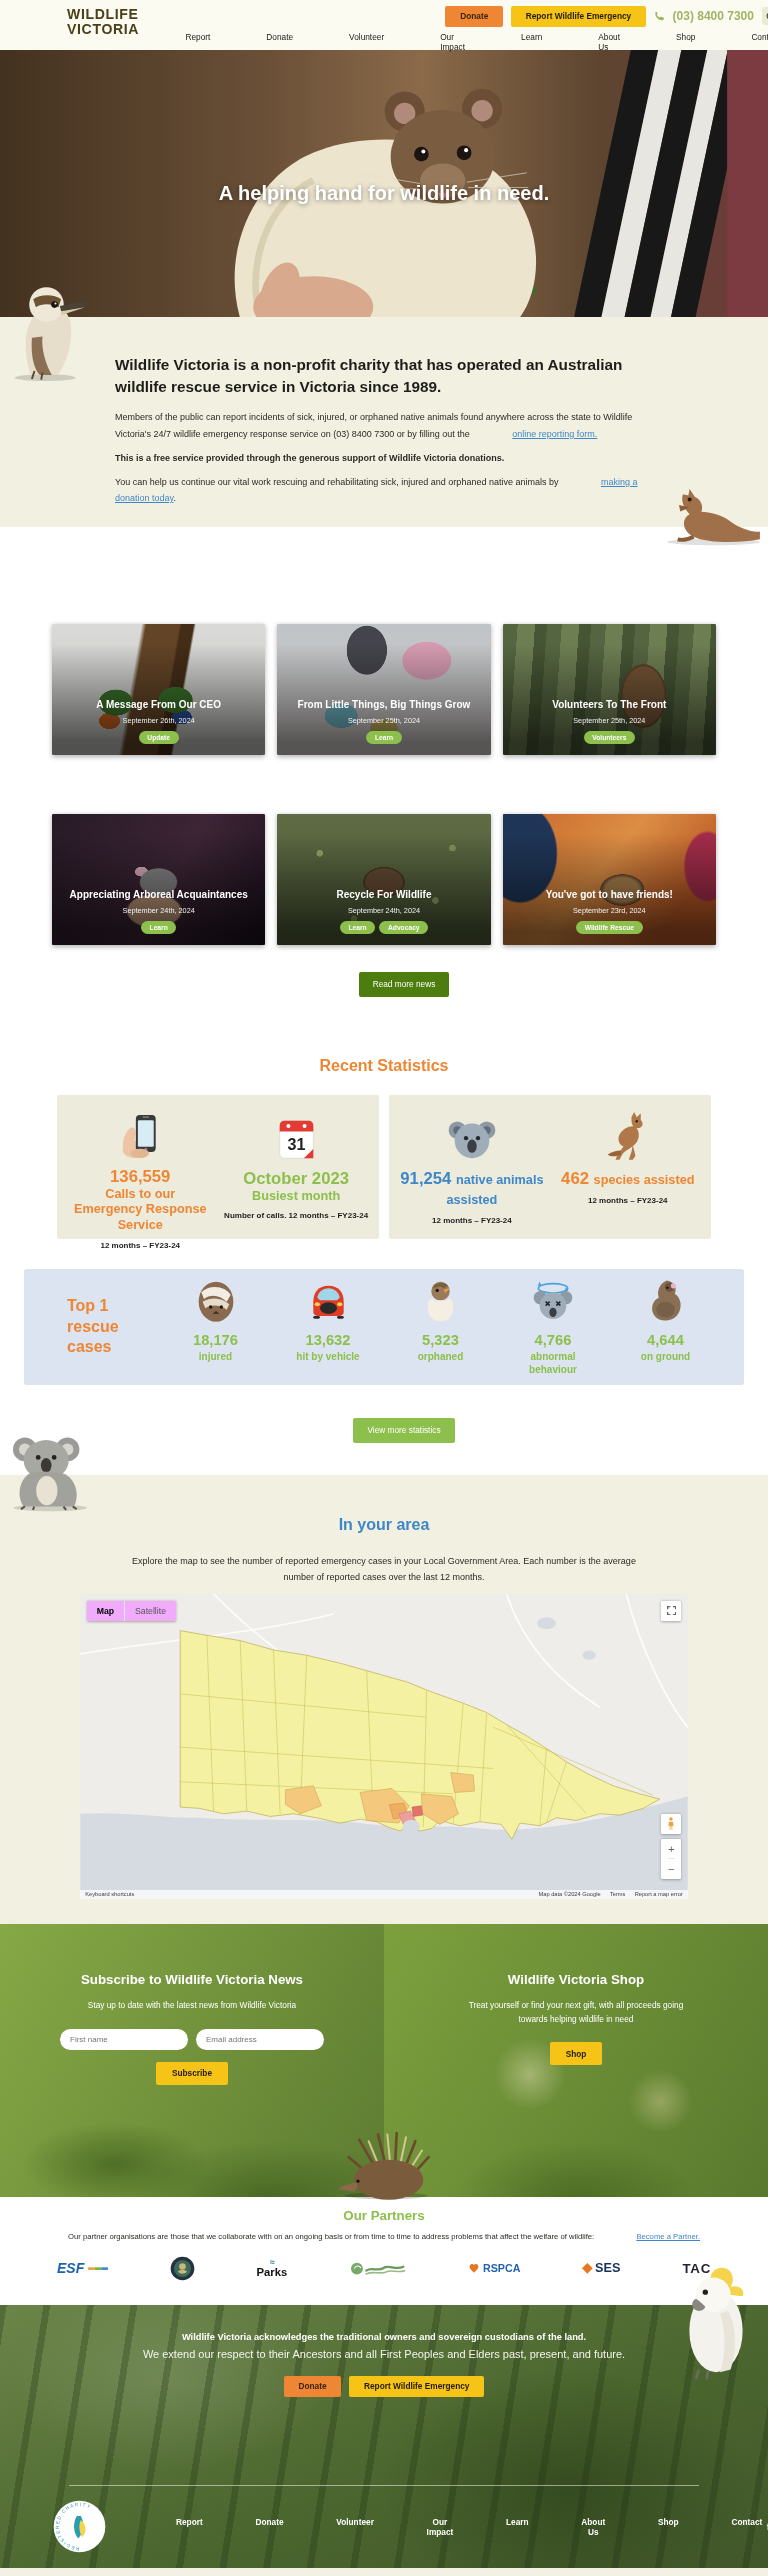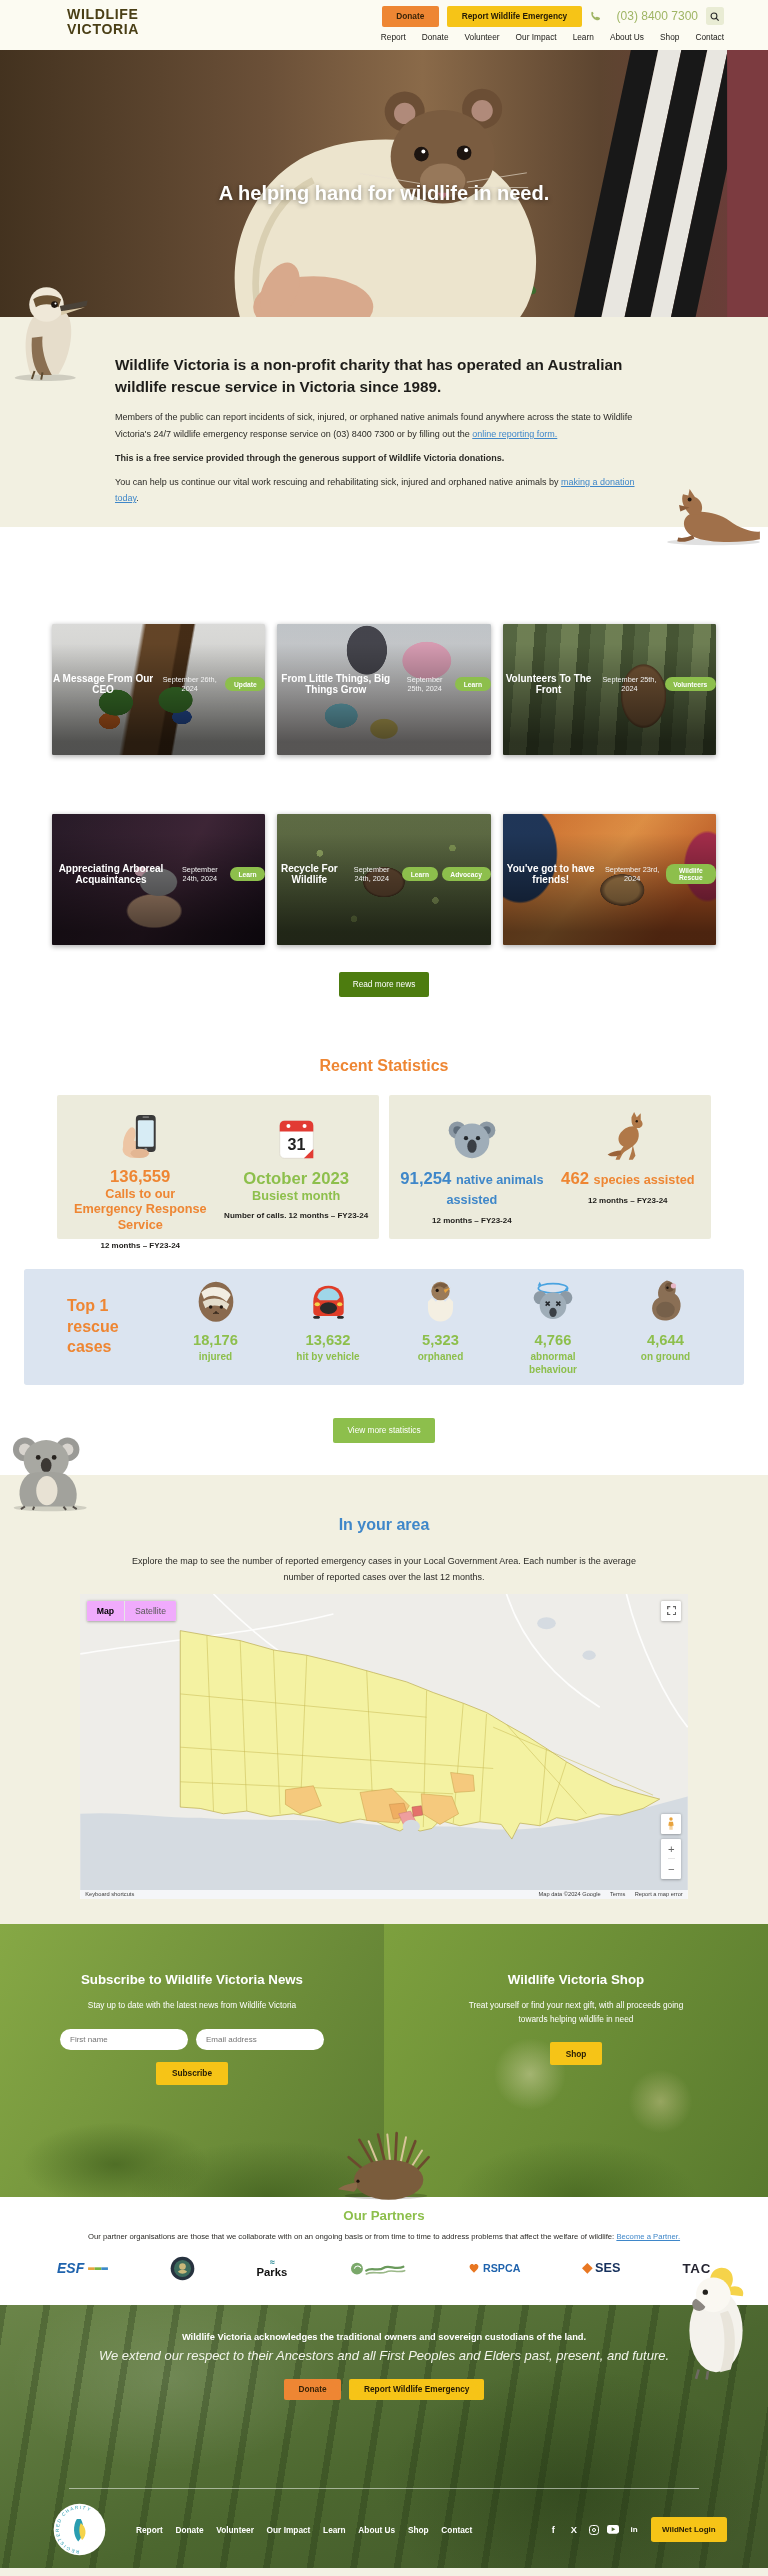--- a/index.html
+++ b/index.html
@@ -15,7 +15,7 @@
   .btn { border:none; cursor:pointer; font-family:inherit; font-weight:bold; }
   .btn-donate { background:#ee8633; color:#3a2408; font-size:8.3px; padding:5.3px 14.7px; border-radius:2px; }
   .btn-report { background:#f6c417; color:#231a05; font-size:8.3px; padding:5.3px 14.7px; border-radius:2px; }
-  .phone { display:flex; align-items:center; gap:16px; color:#9fb564; font-weight:normal; font-size:12px; }
+  .phone { display:flex; align-items:center; gap:8px; color:#9fb564; font-weight:bold; font-size:12px; }
   .search-btn { width:18px; height:18px; background:#e9ecd4; border:none; border-radius:2.7px; display:grid; place-items:center; cursor:pointer; }
   nav.main { display:flex; gap:16px; font-size:8.3px; color:#21201d; padding-bottom:2.7px; }
   nav.main a { cursor:pointer; }

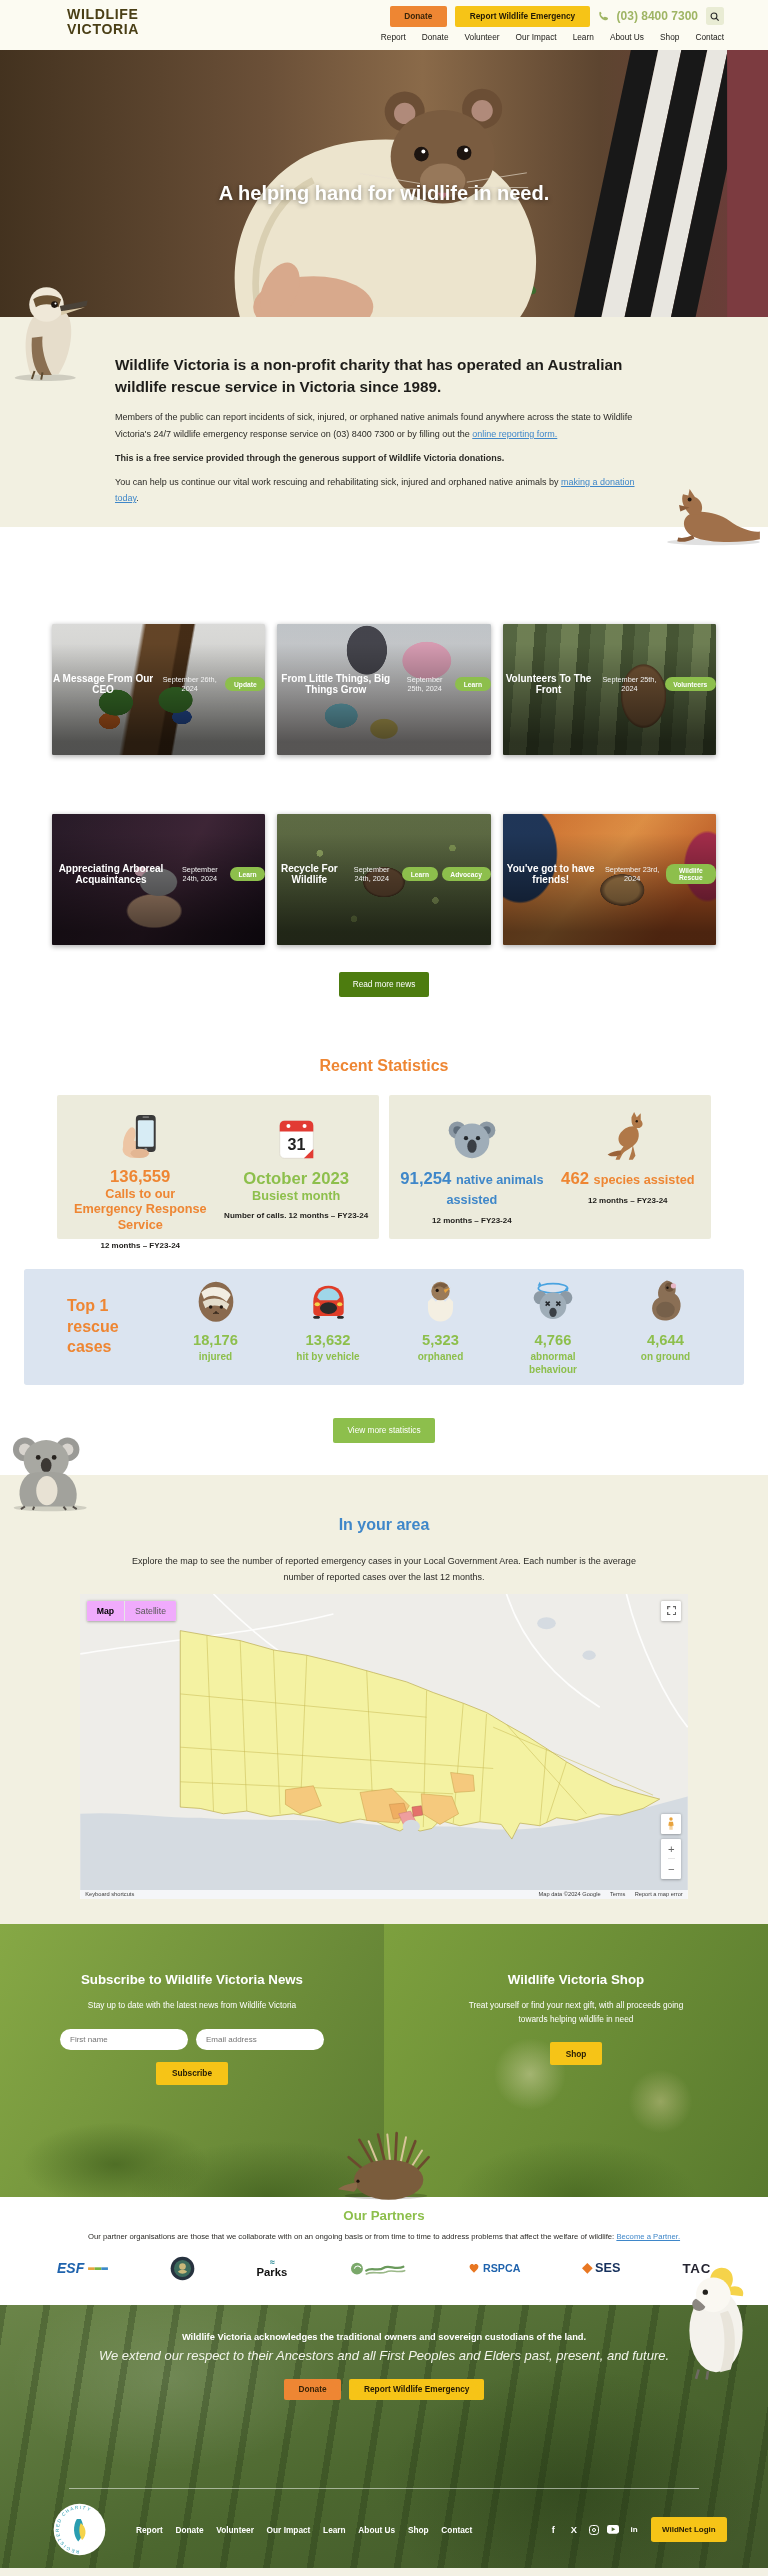--- a/index.html
+++ b/index.html
@@ -5,7 +5,7 @@
   * { margin:0; padding:0; box-sizing:border-box; }
   body { background:#fff; font-family:"Liberation Sans", sans-serif; color:#1f1e1b; }
   .page { width:768px; margin:0 auto; position:relative; background:#fff; overflow:hidden; }
-  a { text-decoration:none; color:inherit; }
+  a { text-decoration:none; color:inherit;margin-left:40px; }
 
   
   header { height:50px; background:#fcfbf2; display:flex; justify-content:space-between; align-items:flex-start; padding:6px 44px 0 67px; position:relative; z-index:5; }

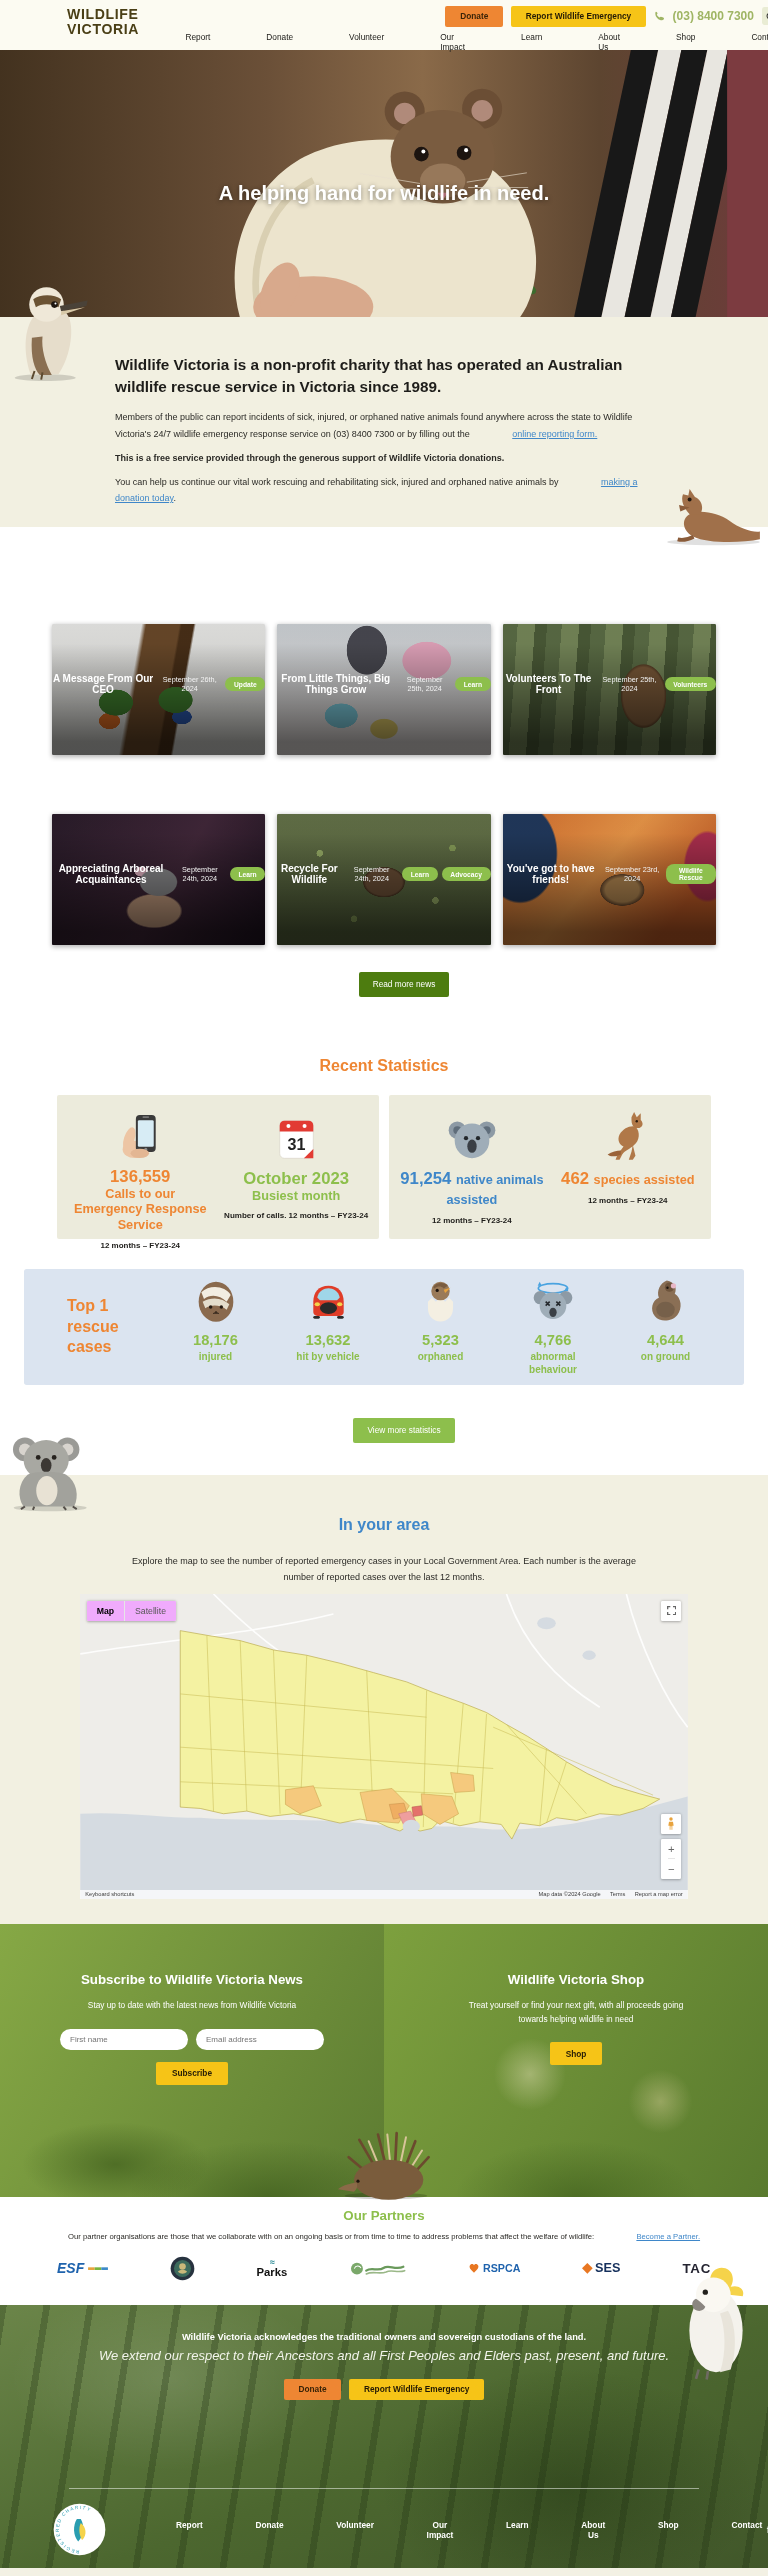--- a/index.html
+++ b/index.html
@@ -74,7 +74,7 @@
     radial-gradient(60px 80px at 8% 30%, #223a5e 60%, transparent 63%),
     radial-gradient(40px 60px at 96% 40%, #b03050 55%, transparent 60%),
     linear-gradient(130deg, #d86f2e, #ef9a4a 45%, #c85f28 80%); }
-  .card-overlay { position:absolute; inset:0; background:linear-gradient(180deg, rgba(0,0,0,.08) 15%, rgba(0,0,0,.62) 90%); display:flex; flex-direction:row; justify-content:flex-end; align-items:center; padding-bottom:10.7px; gap:6px; }
+  .card-overlay { position:absolute; inset:0; background:linear-gradient(180deg, rgba(0,0,0,.08) 15%, rgba(0,0,0,.62) 90%); display:flex; flex-direction:column; justify-content:flex-end; align-items:center; padding-bottom:10.7px; gap:6px; }
   .card-title { color:#fff; font-weight:bold; font-size:10px; }
   .card-date { color:#f2f2f2; font-size:7.3px; }
   .tag-row { display:flex; gap:4px; }

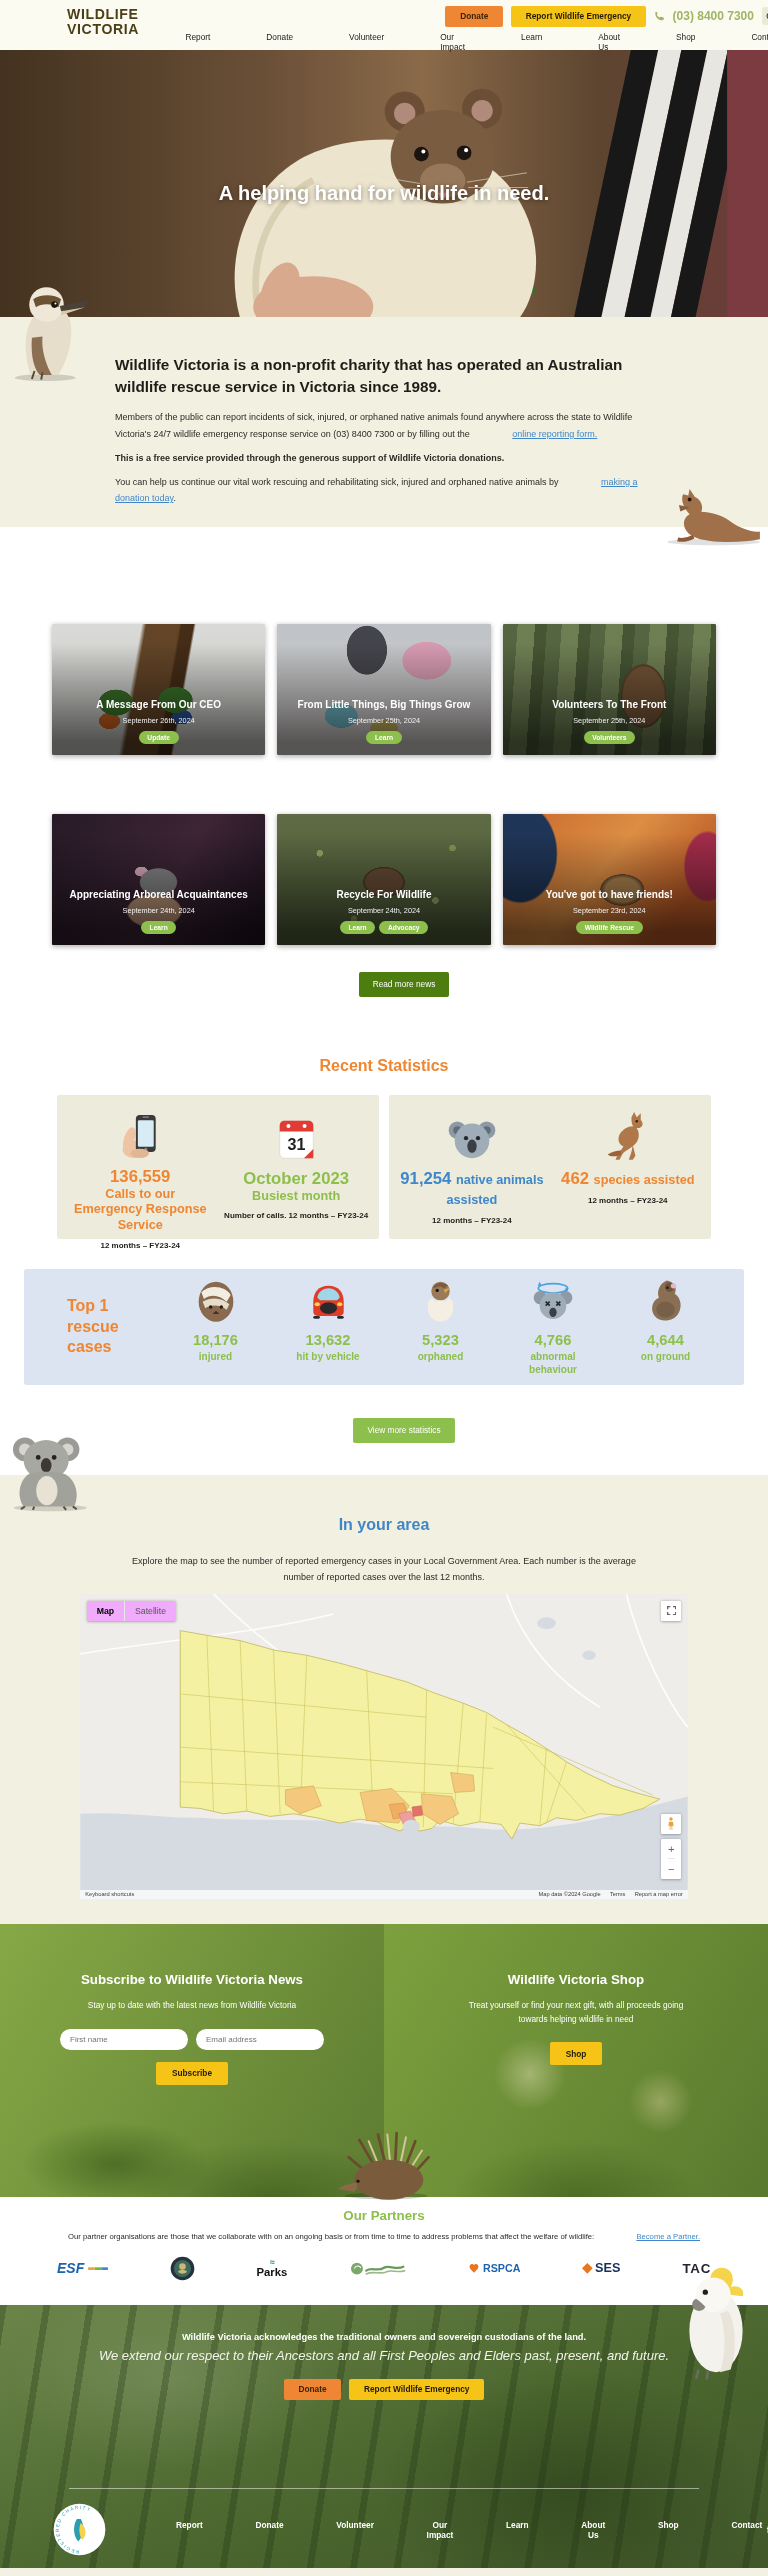--- a/index.html
+++ b/index.html
@@ -162,7 +162,7 @@
       radial-gradient(267px 173px at 74% 70%, rgba(18,35,8,.35), transparent 70%),
       linear-gradient(160deg, #6b8549, #4c672f 55%, #41572a); }
   .ack-bold { font-weight:bold; font-size:9.3px; }
-  .ack-text { font-size:13px; margin-top:6px; color:#f2f4ea;font-style:italic; }
+  .ack-text { font-size:11px; margin-top:6px; color:#f2f4ea; }
   .footer-cta { display:flex; gap:8px; justify-content:center; margin-top:16px; }
   .fdivider { border-top:0.7px solid rgba(255,255,255,.5); margin:88px 69px 0; }
   .footer-row { display:flex; align-items:center; margin:14.7px 41px 0 53px; }

